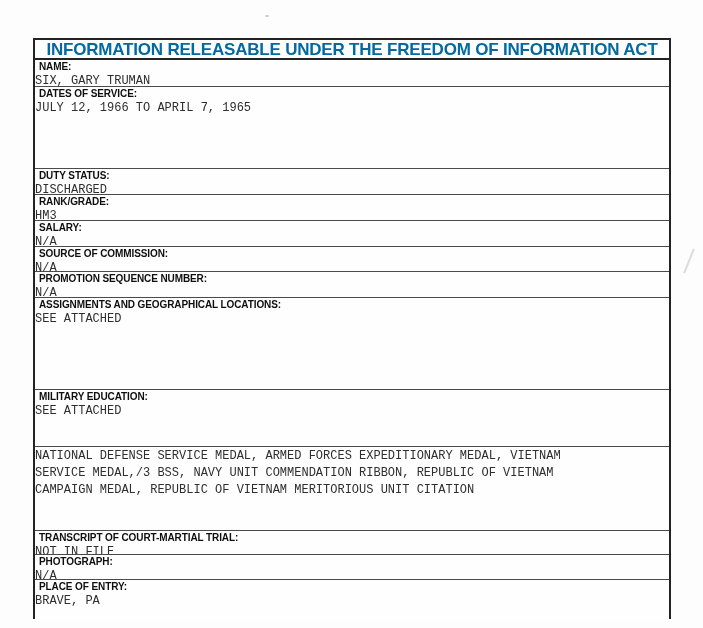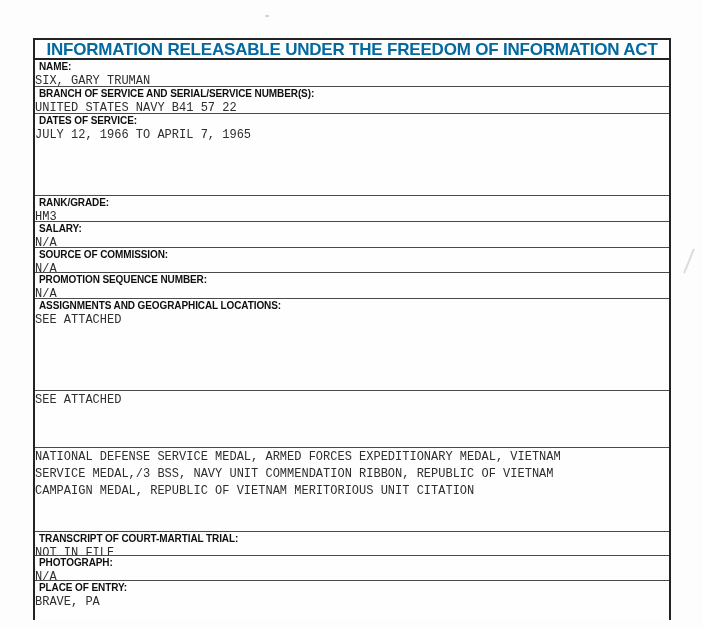--- a/index.html
+++ b/index.html
@@ -117,10 +117,6 @@
       <div class="value">SIX, GARY TRUMAN</div>
     </div>
 
-    <div class="row h-branch">
-      <div class="label">BRANCH OF SERVICE AND SERIAL/SERVICE NUMBER(S):</div>
-      <div class="value">UNITED STATES NAVY B41 57 22</div>
-    </div>
 
     <div class="row h-dates">
       <div class="label">DATES OF SERVICE:</div>

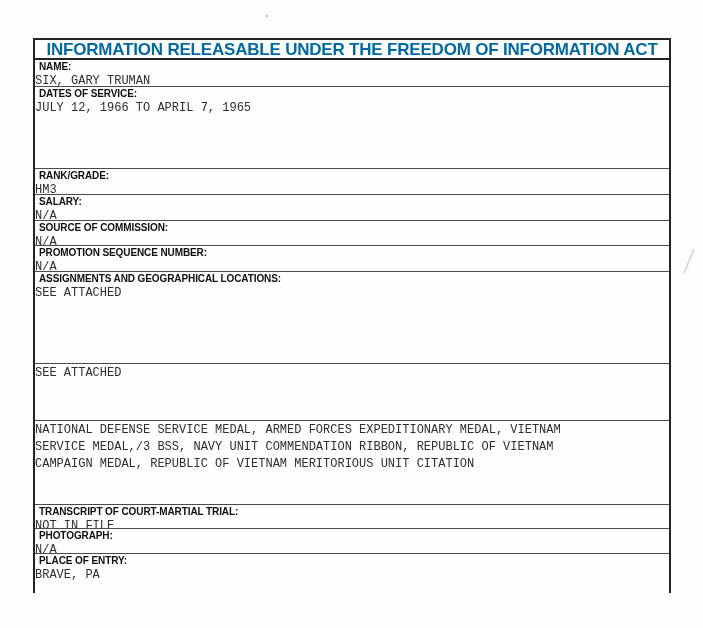--- a/index.html
+++ b/index.html
@@ -123,6 +123,10 @@
       <div class="value">JULY 12, 1966 TO APRIL 7, 1965</div>
     </div>
 
+    <div class="row h-duty">
+      <div class="label">DUTY STATUS:</div>
+      <div class="value">DISCHARGED</div>
+    </div>
 
     <div class="row h-rank">
       <div class="label">RANK/GRADE:</div>

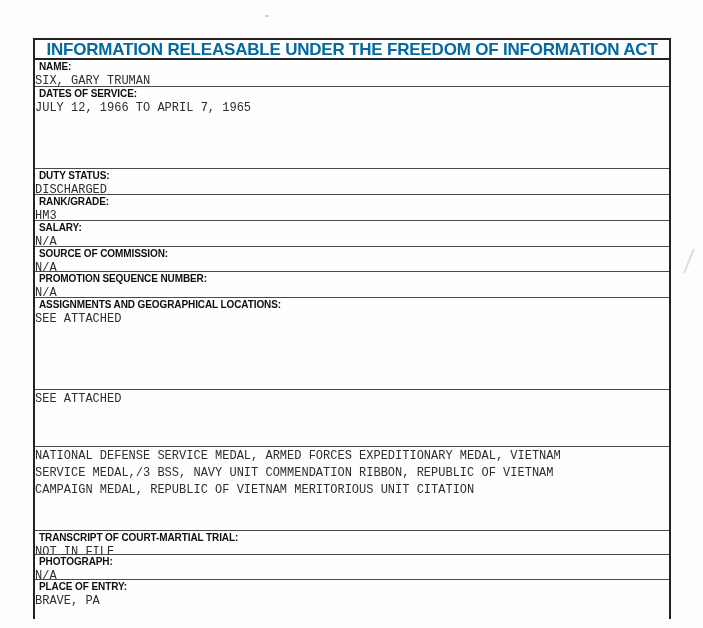--- a/index.html
+++ b/index.html
@@ -154,6 +154,7 @@
     </div>
 
     <div class="row h-military">
+      <div class="label">MILITARY EDUCATION:</div>
       <div class="value">SEE ATTACHED</div>
     </div>
 

